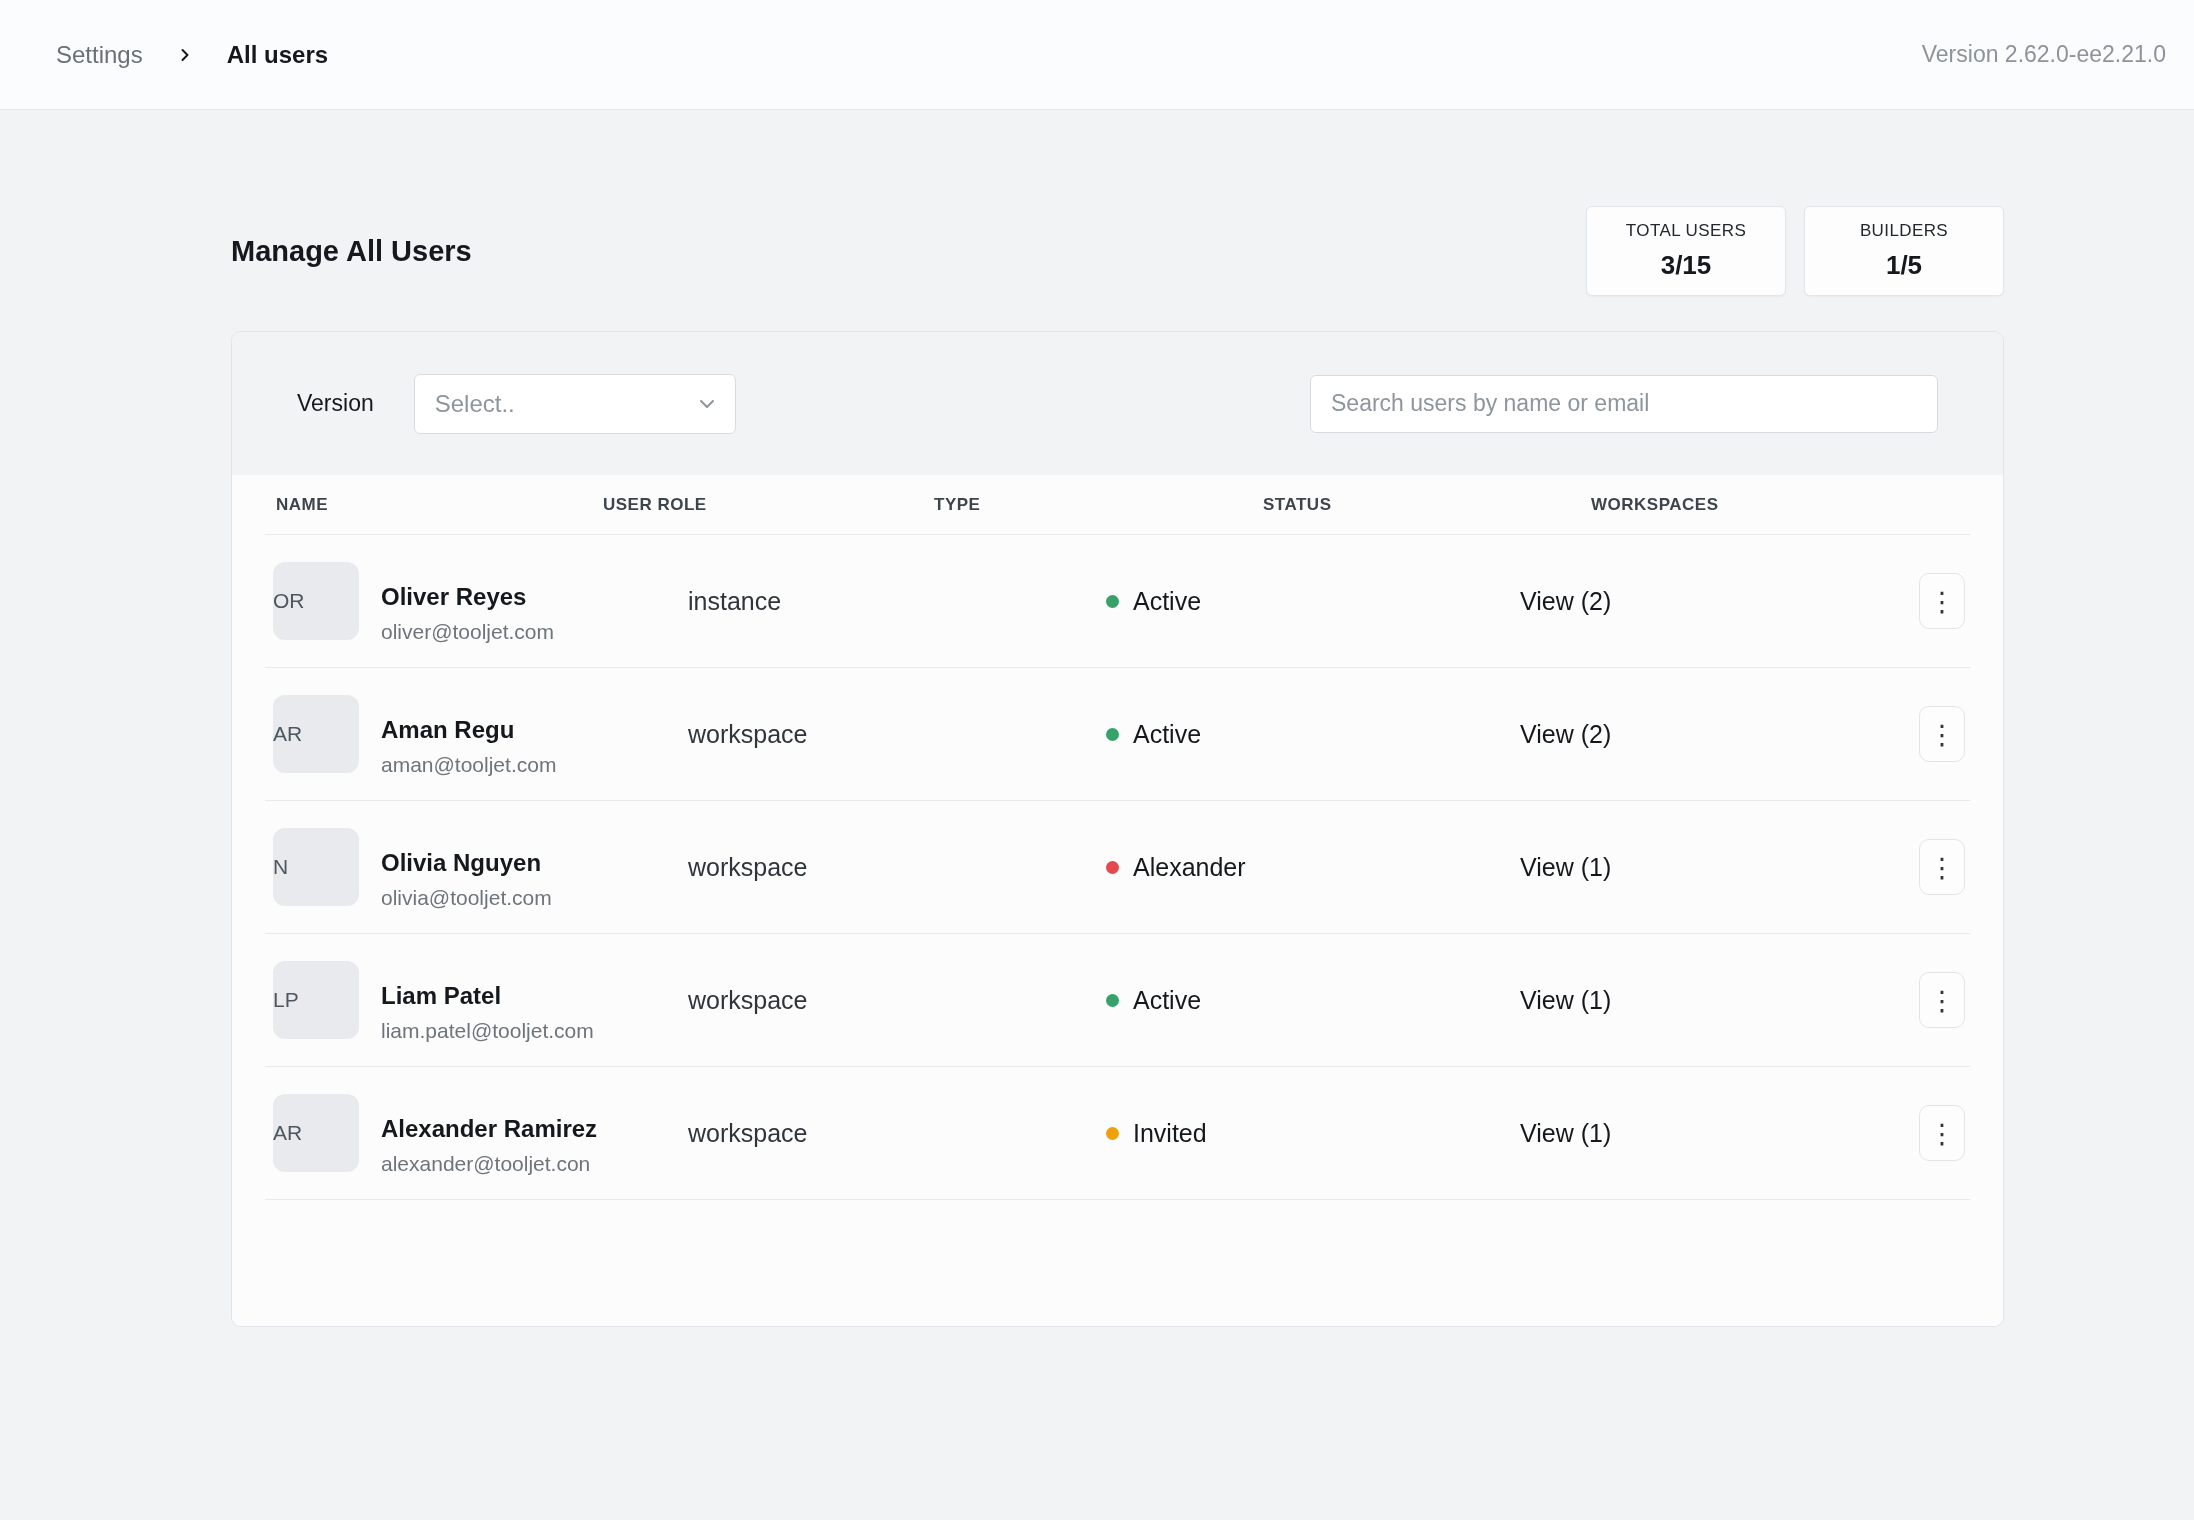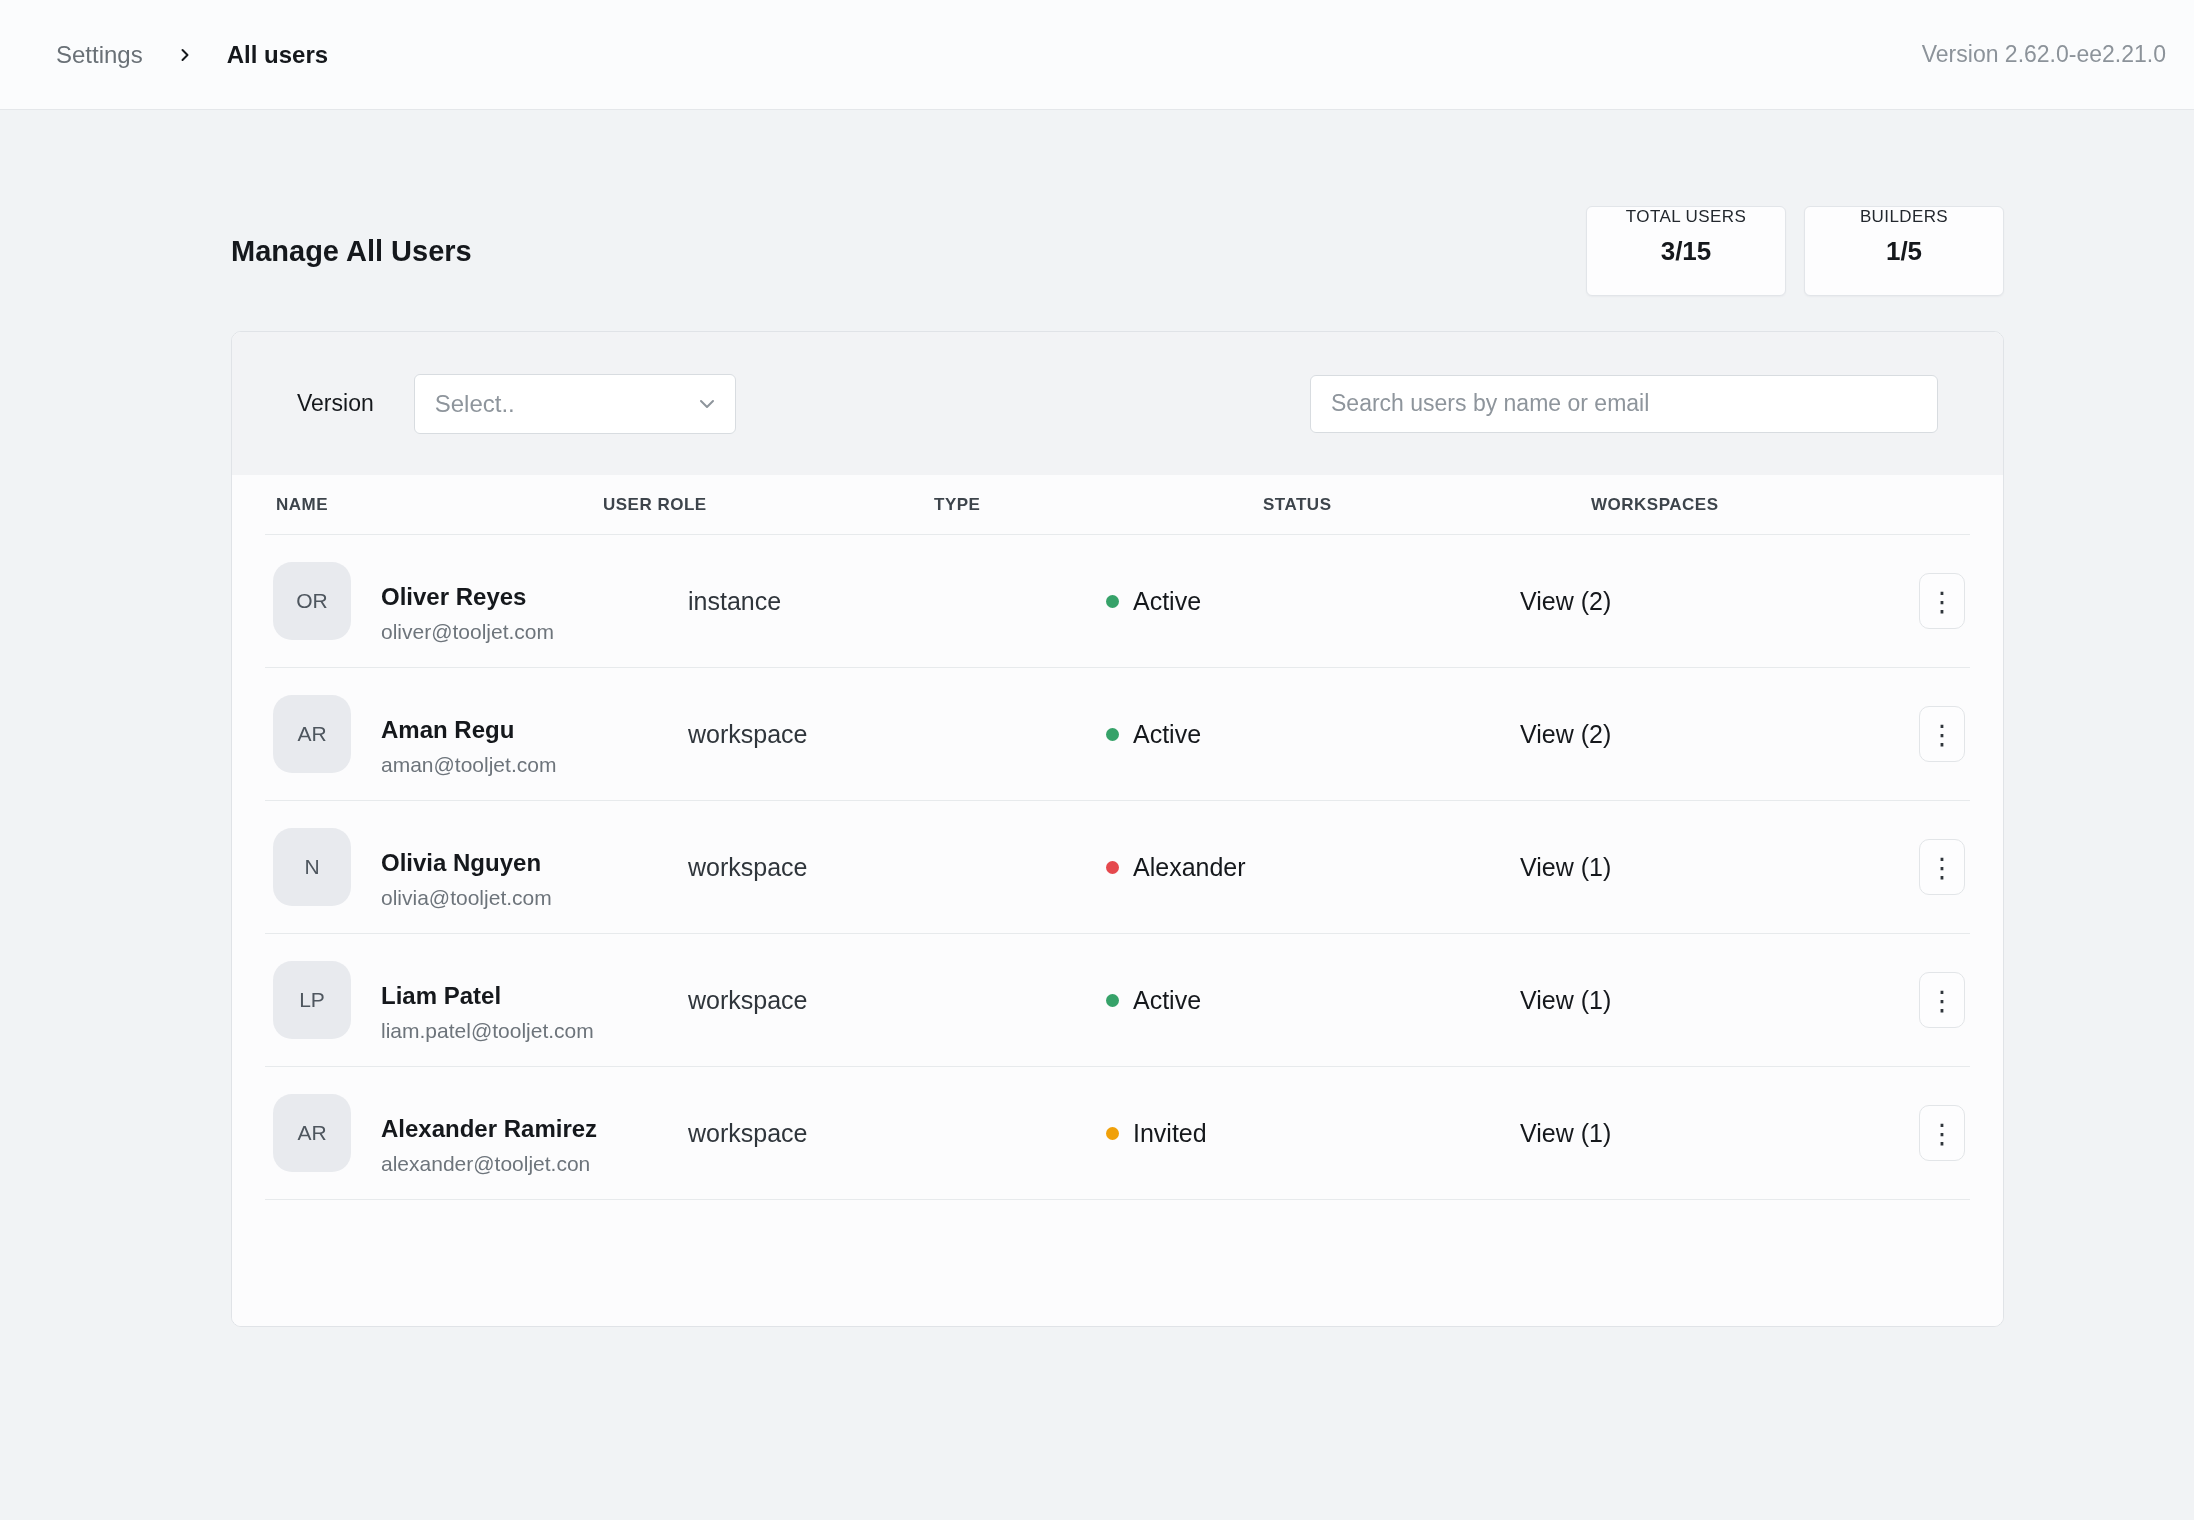--- a/index.html
+++ b/index.html
@@ -34,7 +34,7 @@
   .stat-card {
     width:200px; height:90px; background:#fdfdfe;
     border:1px solid #e2e5e9; border-radius:6px;
-    display:flex; flex-direction:column; align-items:center; gap:9px;
+    display:flex; flex-direction:column; align-items:center; justify-content:center; gap:9px;
     box-shadow:0 1px 2px rgba(16,24,40,.04);
   }
   .stat-label { font-size:17px; color:#23282e; letter-spacing:.4px; }

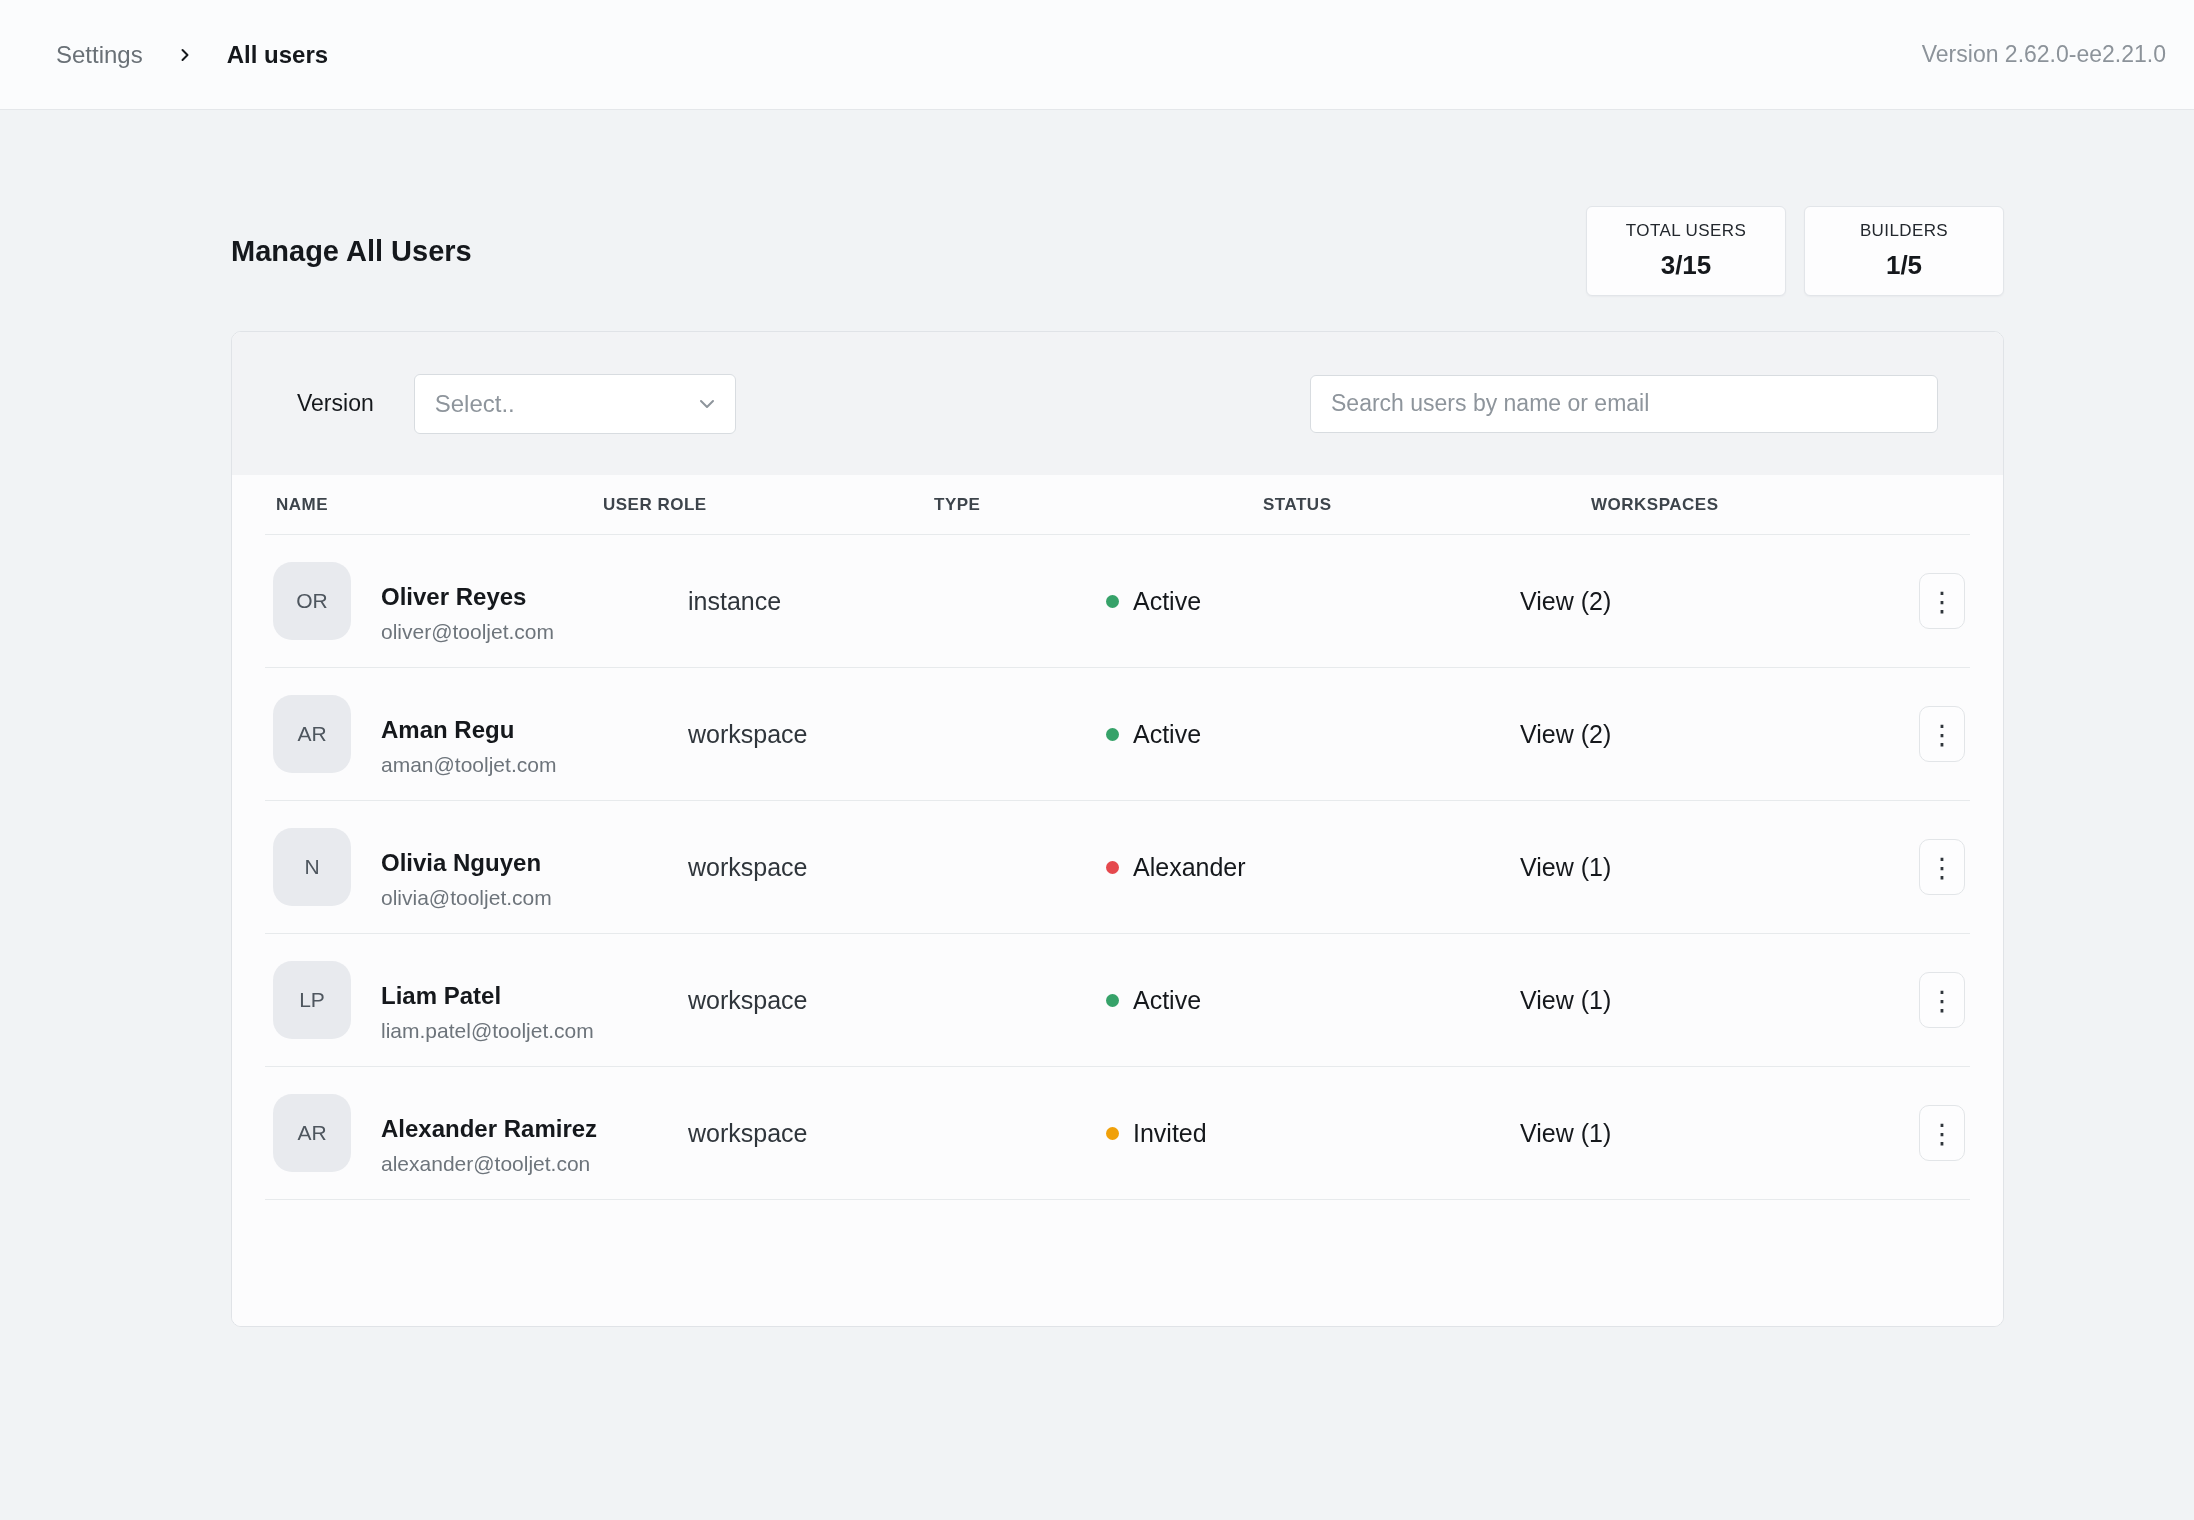--- a/index.html
+++ b/index.html
@@ -79,8 +79,8 @@
   }
   .c-avatar { padding-left:8px; }
   .avatar {
-    width:78px; height:78px; border-radius:19px; background:#e8eaee;
-    display:flex; align-items:center; justify-content:center;
+    width:86px; height:78px; border-radius:12px; background:#e8eaee;
+    display:flex; align-items:center; 
     font-size:21px; color:#4e565e;
   }
   .uname { font-size:24px; font-weight:600; color:#15181c; margin-bottom:9px;margin-top:24px; }

